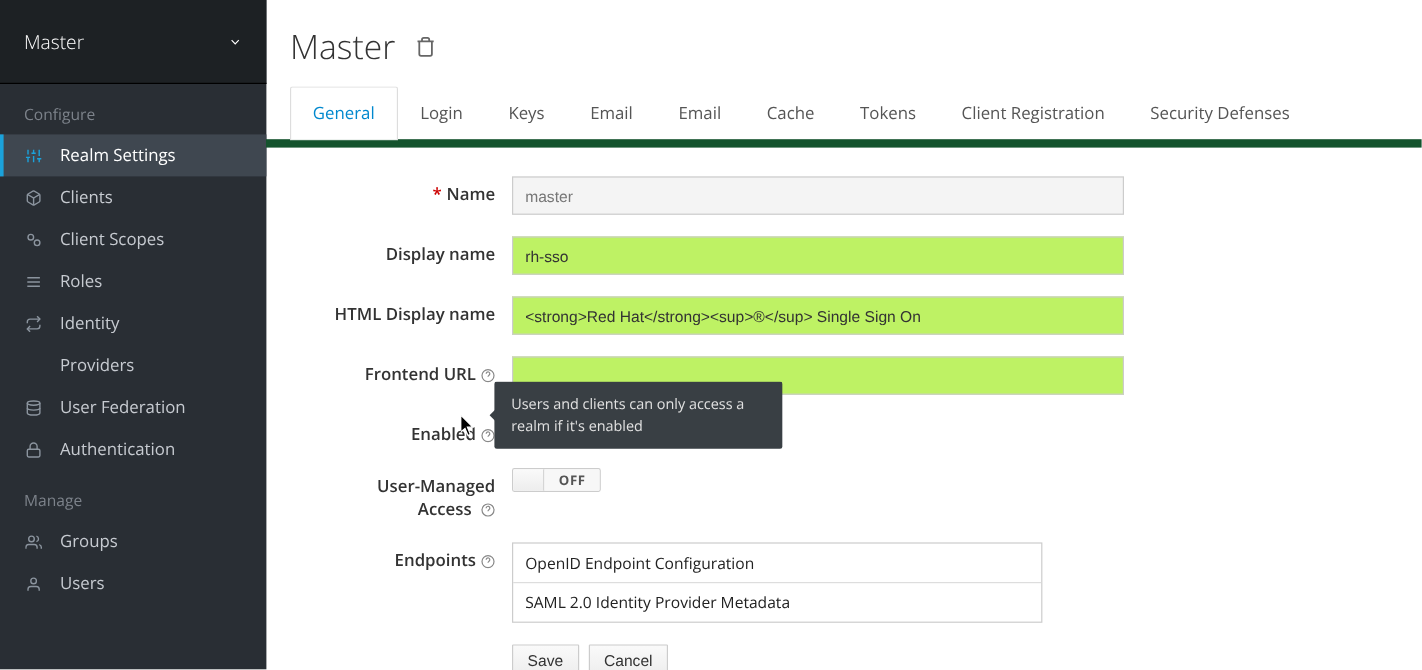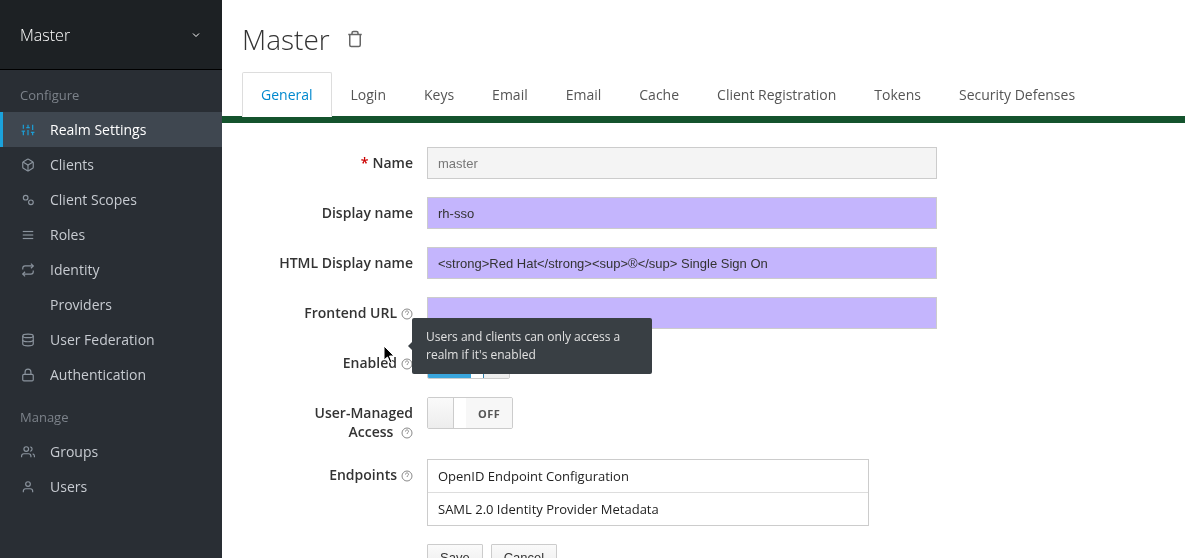--- a/index.html
+++ b/index.html
@@ -195,8 +195,8 @@
     <div class="tab">Email</div>
     <div class="tab">Email</div>
     <div class="tab">Cache</div>
+    <div class="tab">Tokens</div>
     <div class="tab">Client Registration</div>
-    <div class="tab">Tokens</div>
     <div class="tab">Security Defenses</div>
   </div>
 

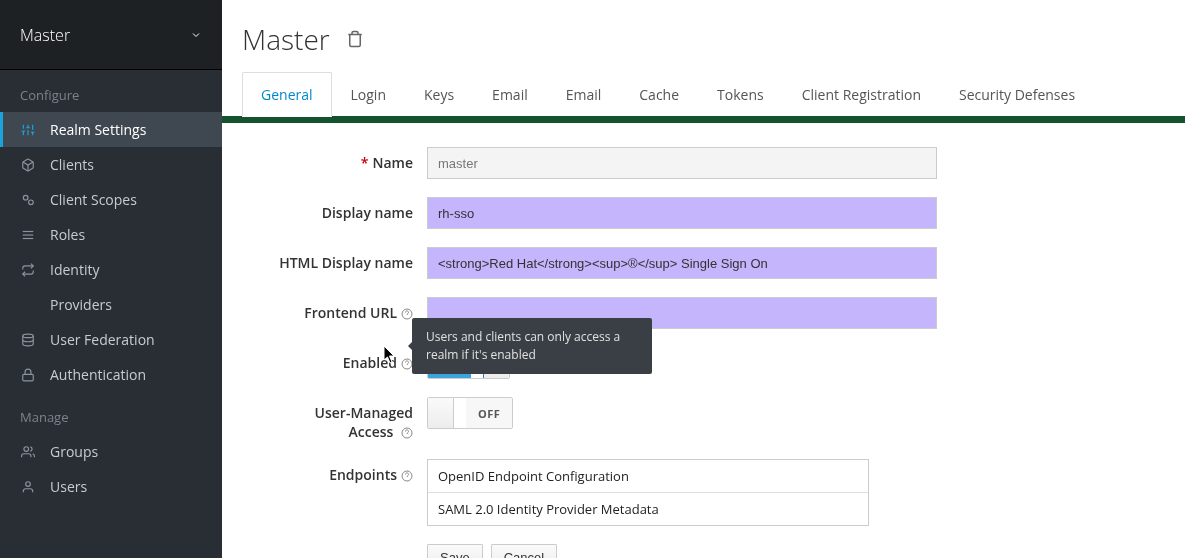--- a/index.html
+++ b/index.html
@@ -30,7 +30,7 @@
 .form-label .req { color: #c00; margin-right: 4px; }
 .form-label .help { color: #888; margin-left: 4px; cursor: help; display: inline-flex; vertical-align: middle; }
 .form-control { width: 510px; }
-.input { width: 100%; height: 32px; border: 1px solid #ccc; padding: 0 10px; font-size: 13px; background: #c4b5fd; color: #333; }
+.input { width: 100%; height: 32px; border: 1px solid #ccc; padding: 0 10px; font-size: 13px; background: #bef264; color: #333; }
 .input[disabled] { background: #f4f4f4; color: #777; }
 
 .toggle { display: inline-flex; border: 1px solid #ccc; border-radius: 2px; overflow: hidden; height: 32px; cursor: pointer; gap: 12px; }

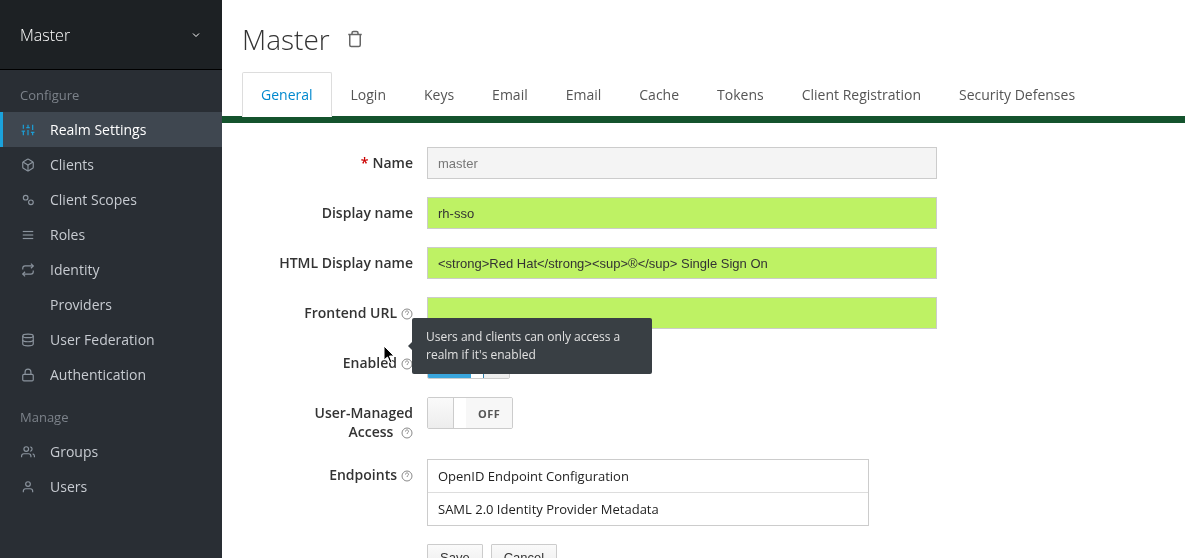--- a/index.html
+++ b/index.html
@@ -33,7 +33,7 @@
 .input { width: 100%; height: 32px; border: 1px solid #ccc; padding: 0 10px; font-size: 13px; background: #bef264; color: #333; }
 .input[disabled] { background: #f4f4f4; color: #777; }
 
-.toggle { display: inline-flex; border: 1px solid #ccc; border-radius: 2px; overflow: hidden; height: 32px; cursor: pointer; gap: 12px; }
+.toggle { display: inline-flex; border: 1px solid #ccc; border-radius: 2px; overflow: hidden; height: 20px; cursor: pointer; }
 .toggle .knob { width: 26px; background: linear-gradient(#fafafa,#ededed); border-right: 1px solid #ccc; }
 .toggle .state { padding: 0 12px; display: flex; align-items: center; font-size: 11px; font-weight: 700; letter-spacing: 0.5px; }
 .toggle.on .state { background: #39a5dc; color: #fff; }

